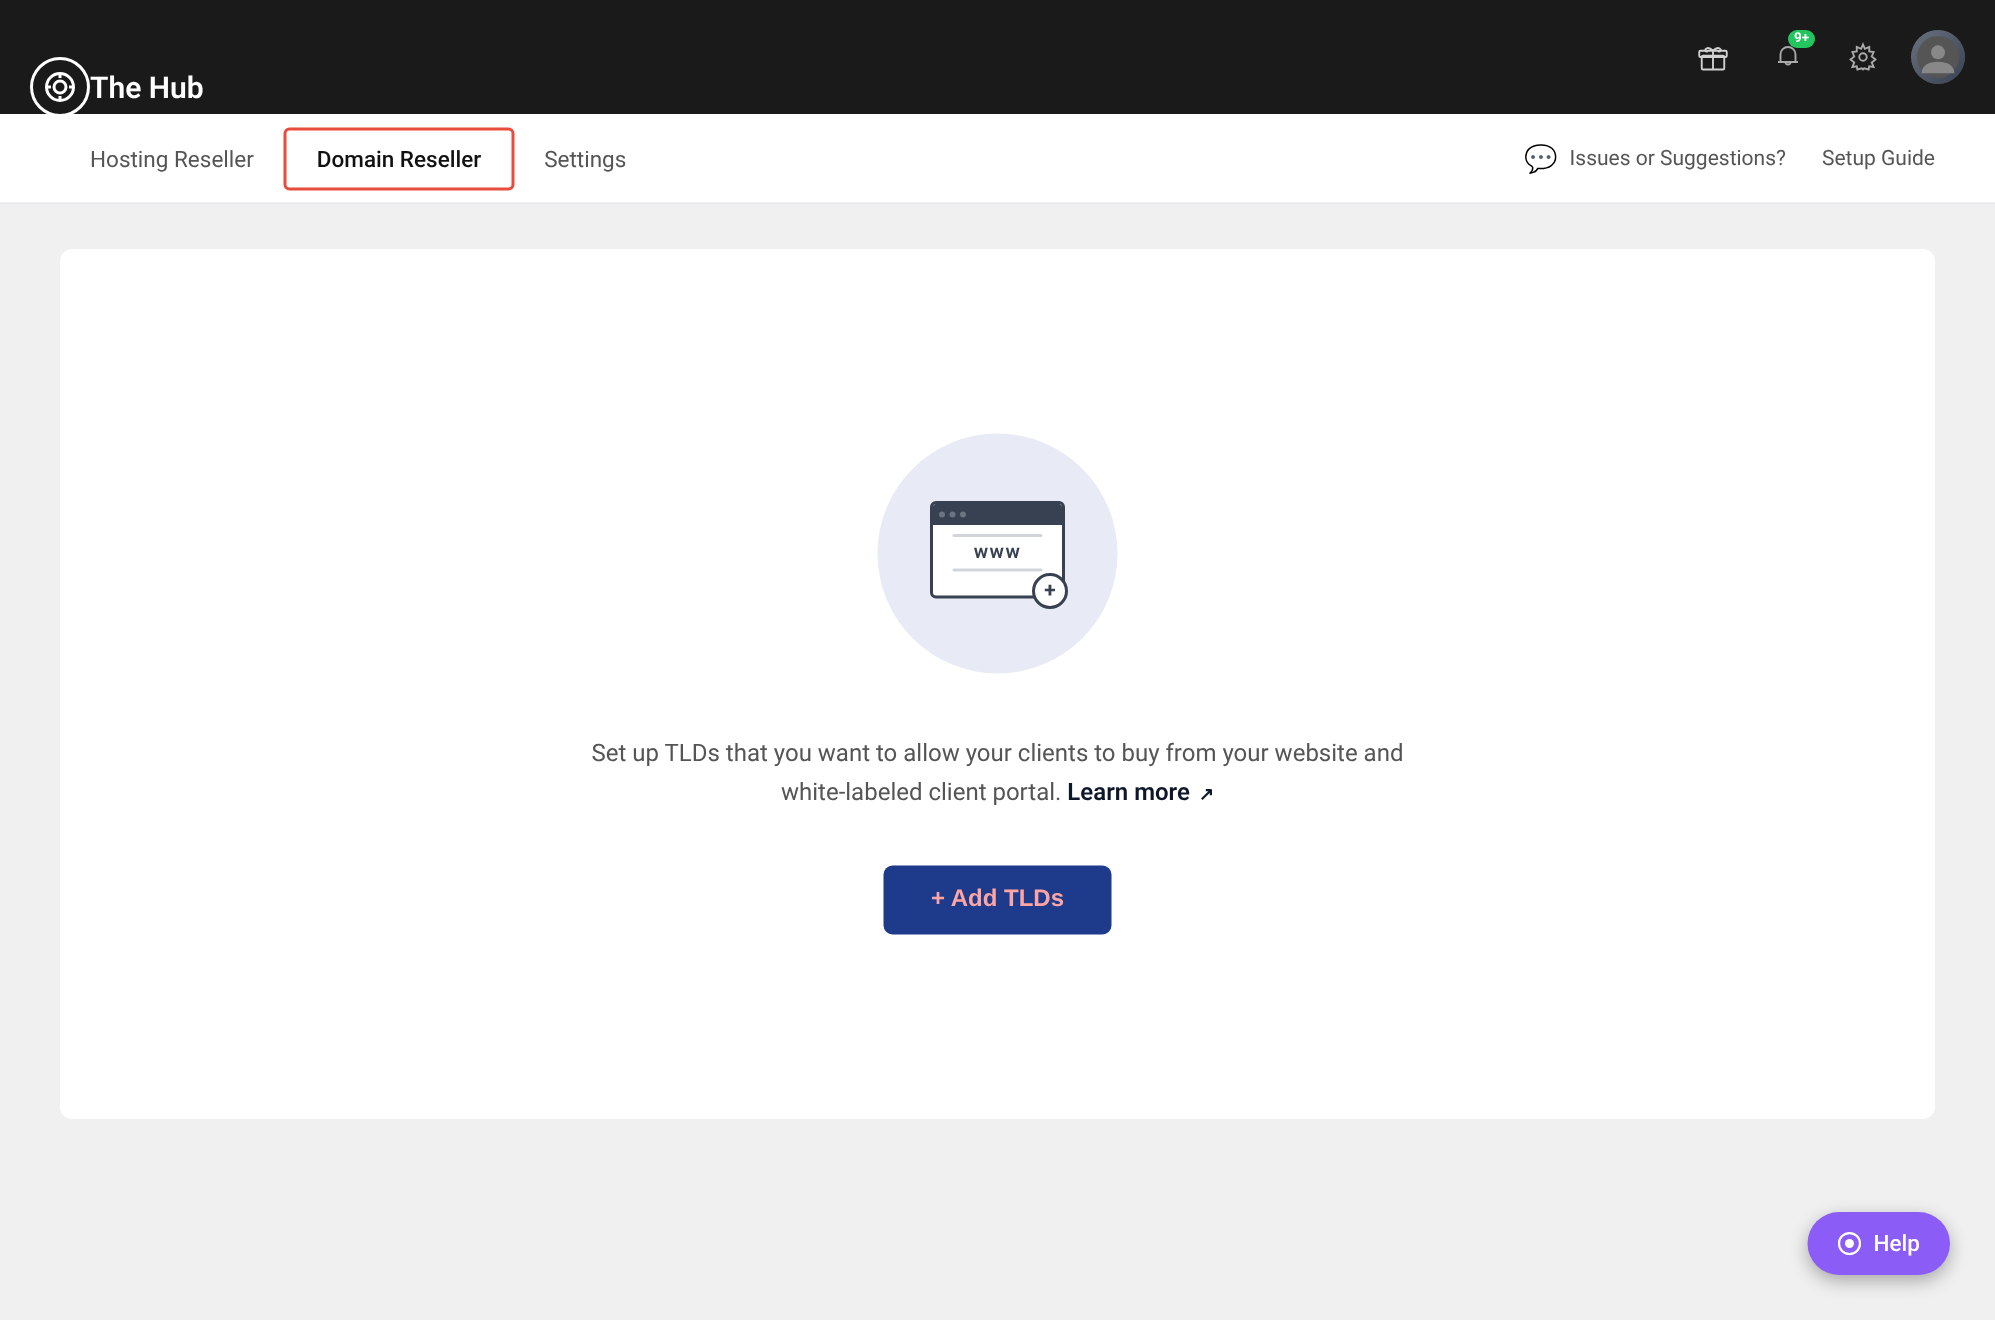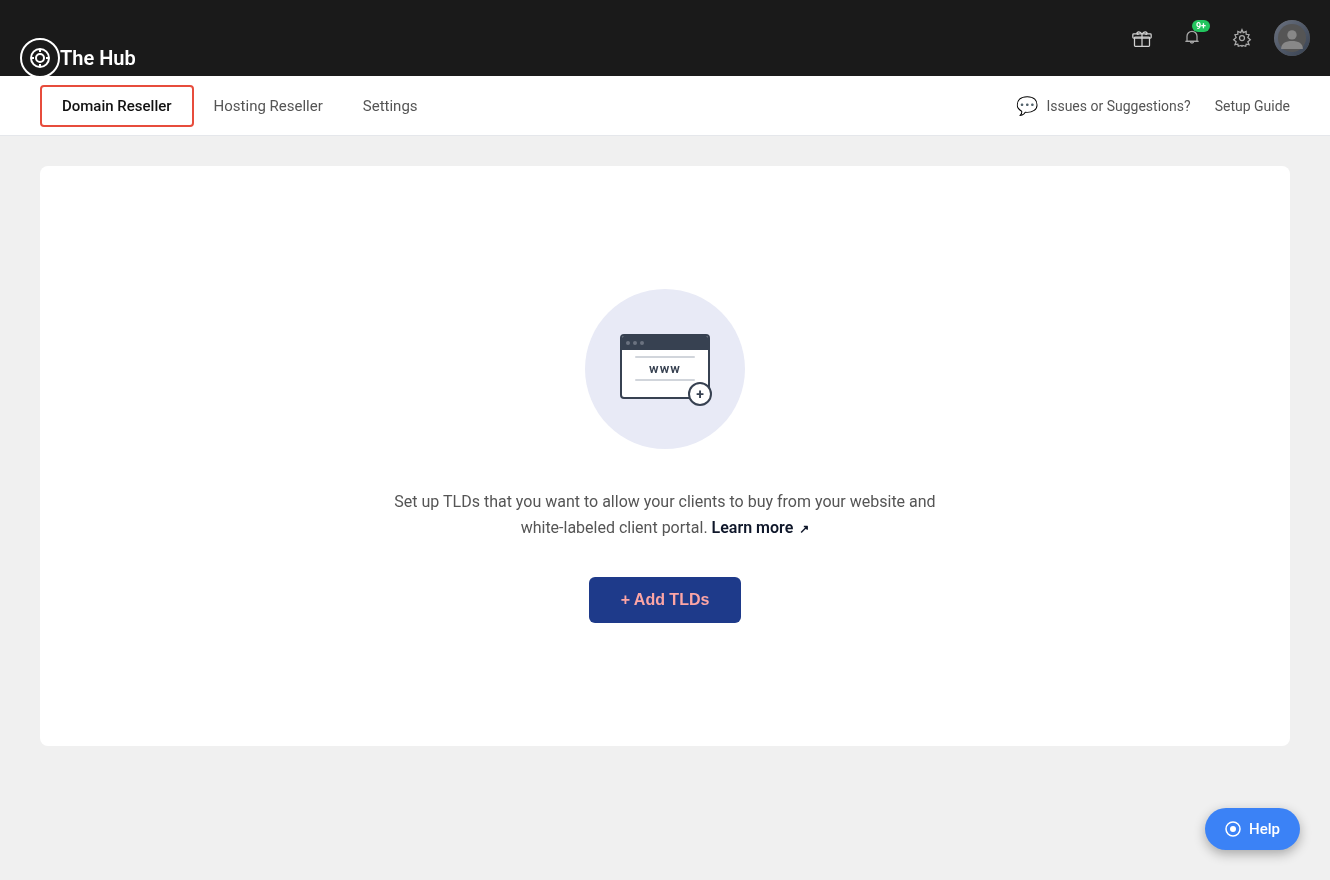--- a/index.html
+++ b/index.html
@@ -391,8 +391,8 @@
 
 <div class="subnav">
   <div class="subnav-items">
+    <div class="subnav-item">Hosting Reseller</div>
     <div class="subnav-item active">Domain Reseller</div>
-    <div class="subnav-item">Hosting Reseller</div>
     <div class="subnav-item">Settings</div>
   </div>
   <div class="subnav-actions">

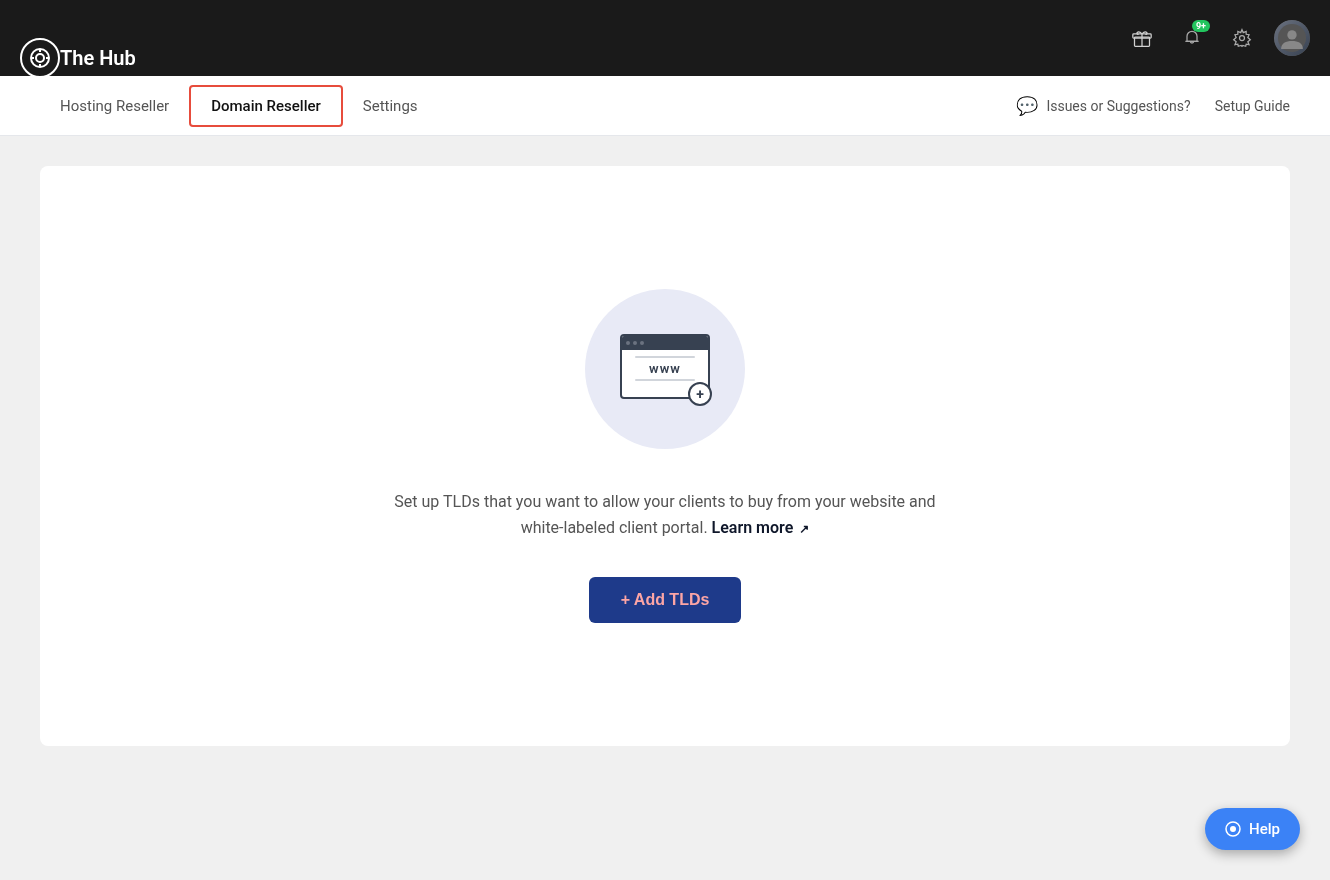--- a/index.html
+++ b/index.html
@@ -321,7 +321,7 @@
       position: fixed;
       bottom: 30px;
       right: 30px;
-      background: #3b82f6;
+      background: #8b5cf6;
       color: white;
       border-radius: 50px;
       padding: 12px 20px;

